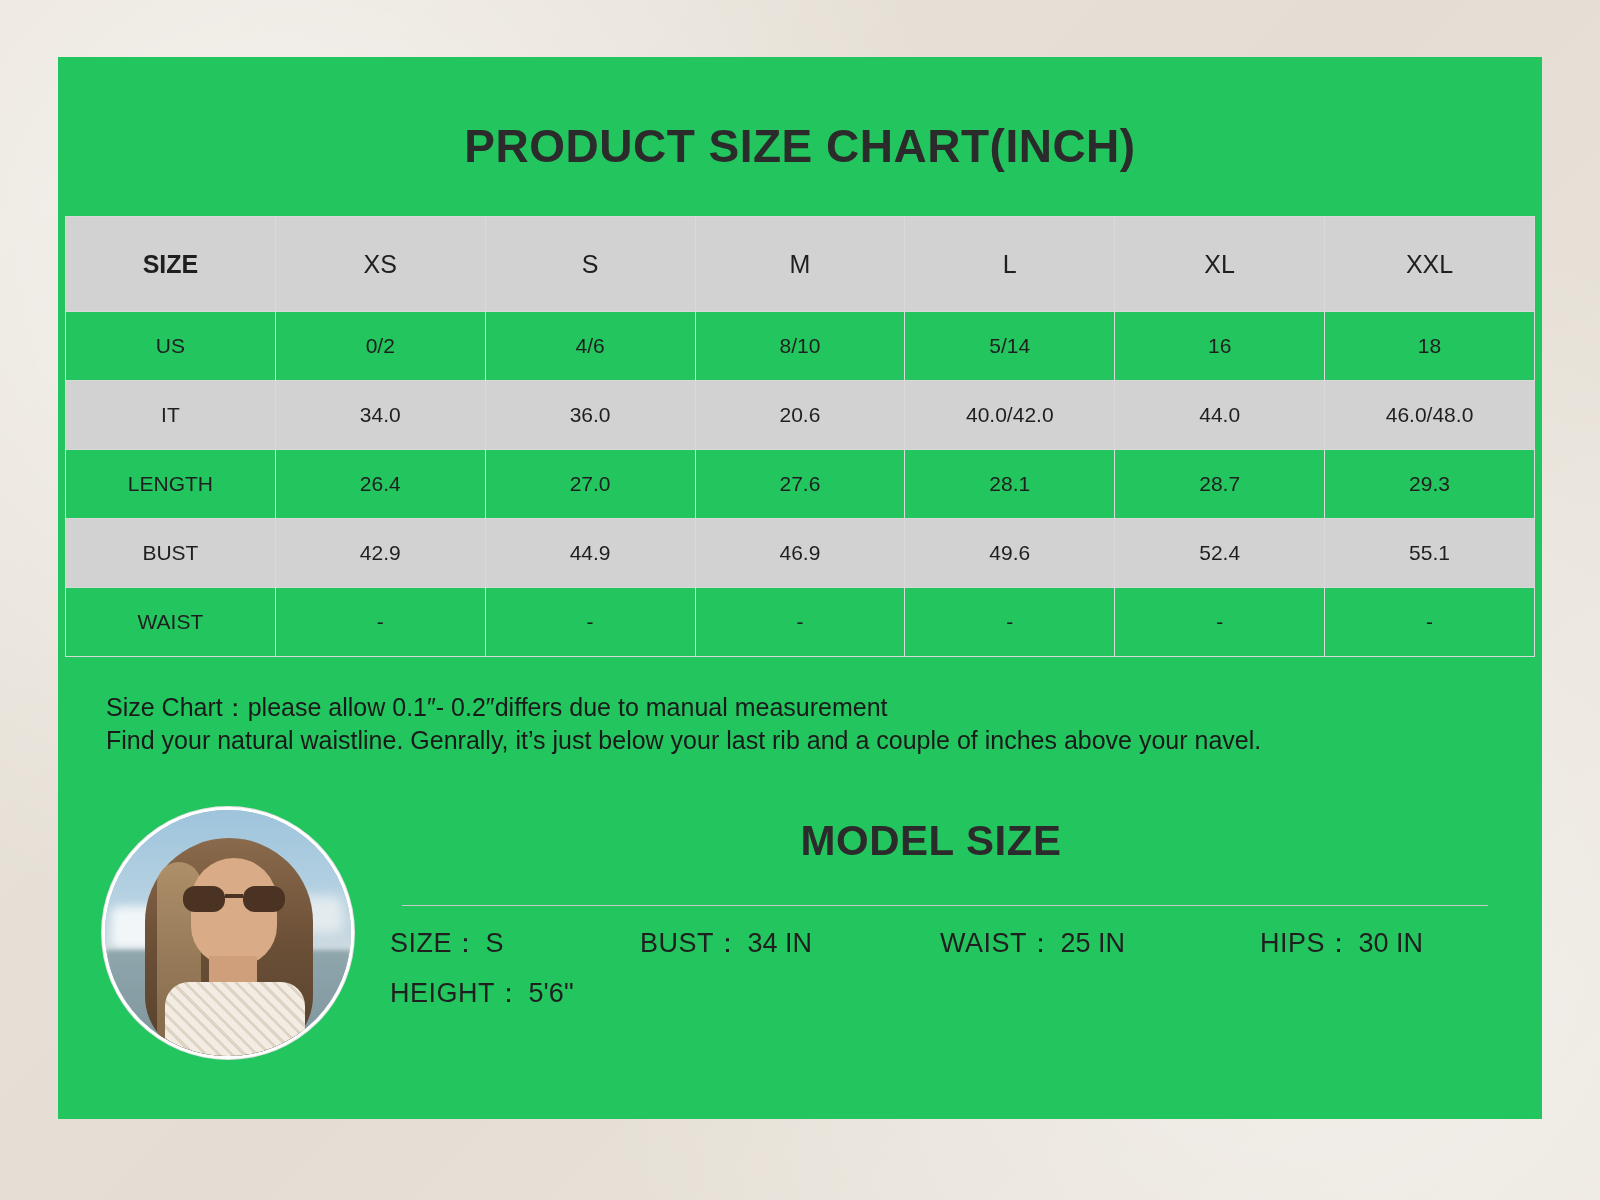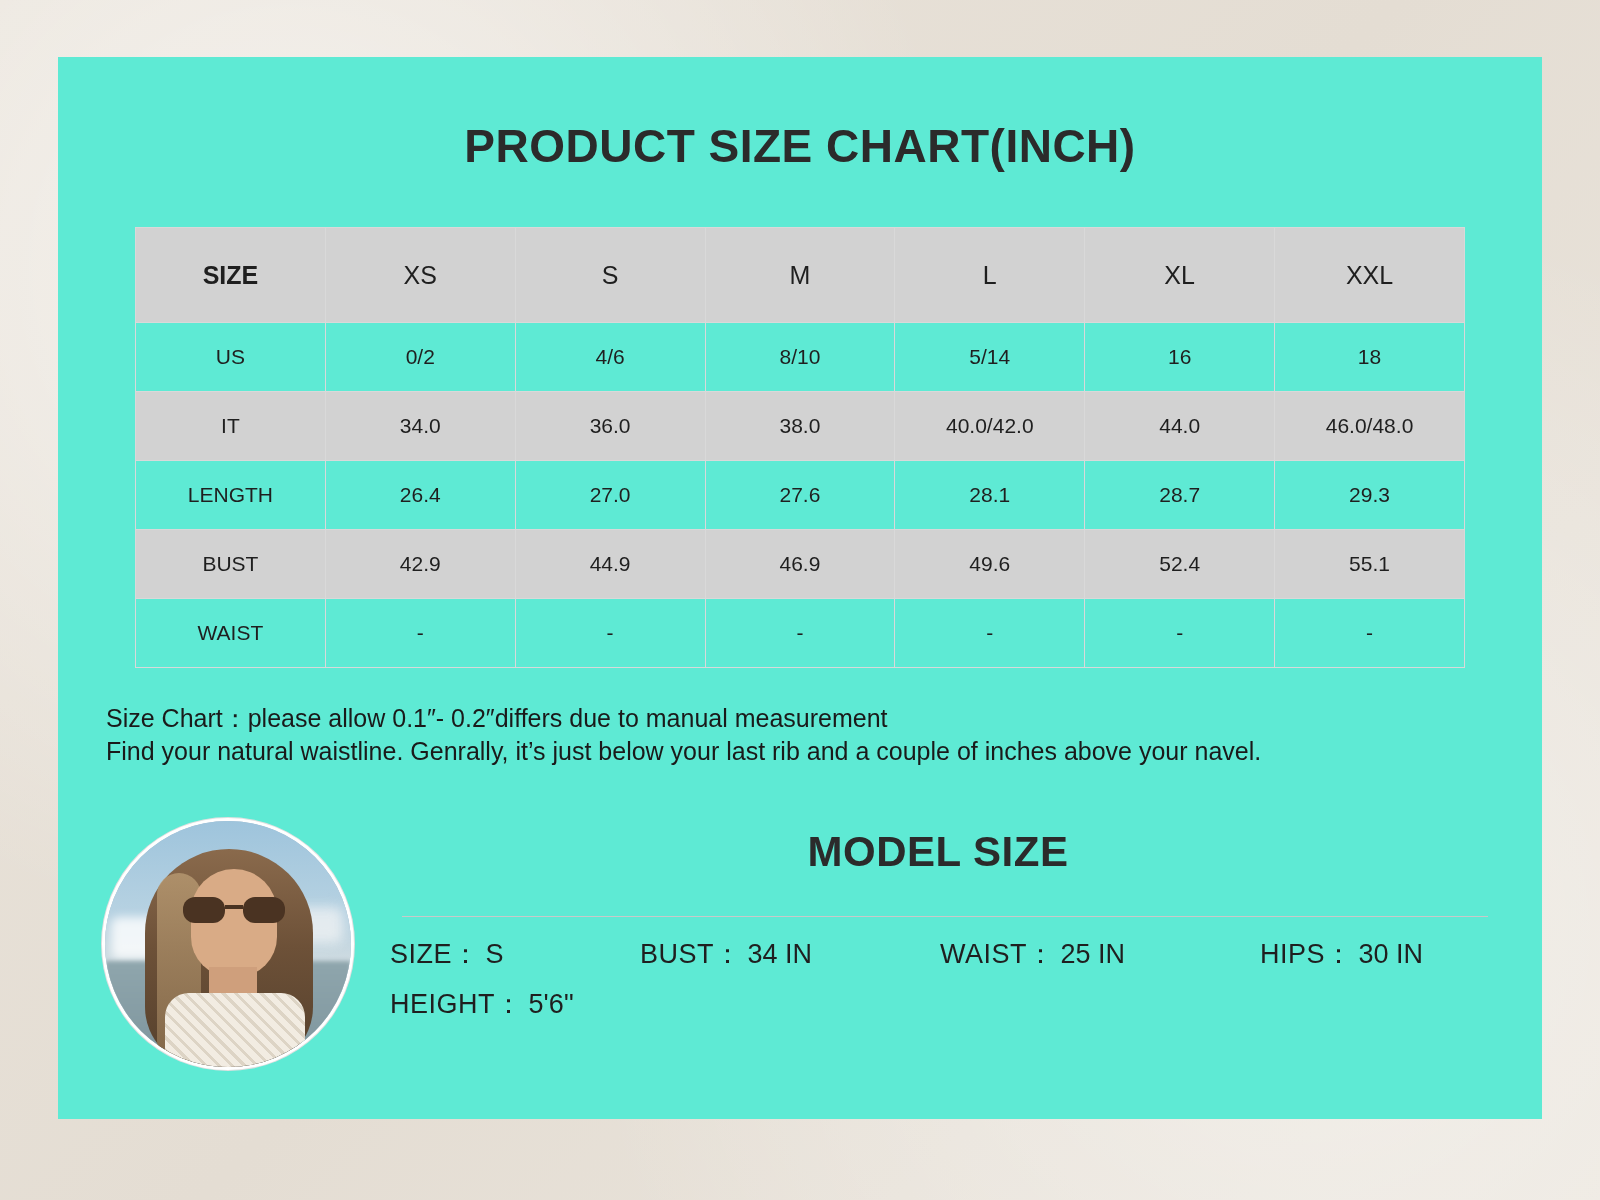--- a/index.html
+++ b/index.html
@@ -29,7 +29,7 @@
     top: 57px;
     width: 1484px;
     height: 1062px;
-    background: #5eead4;
+    background: #22c55e;
   }
   .title {
     text-align: center;

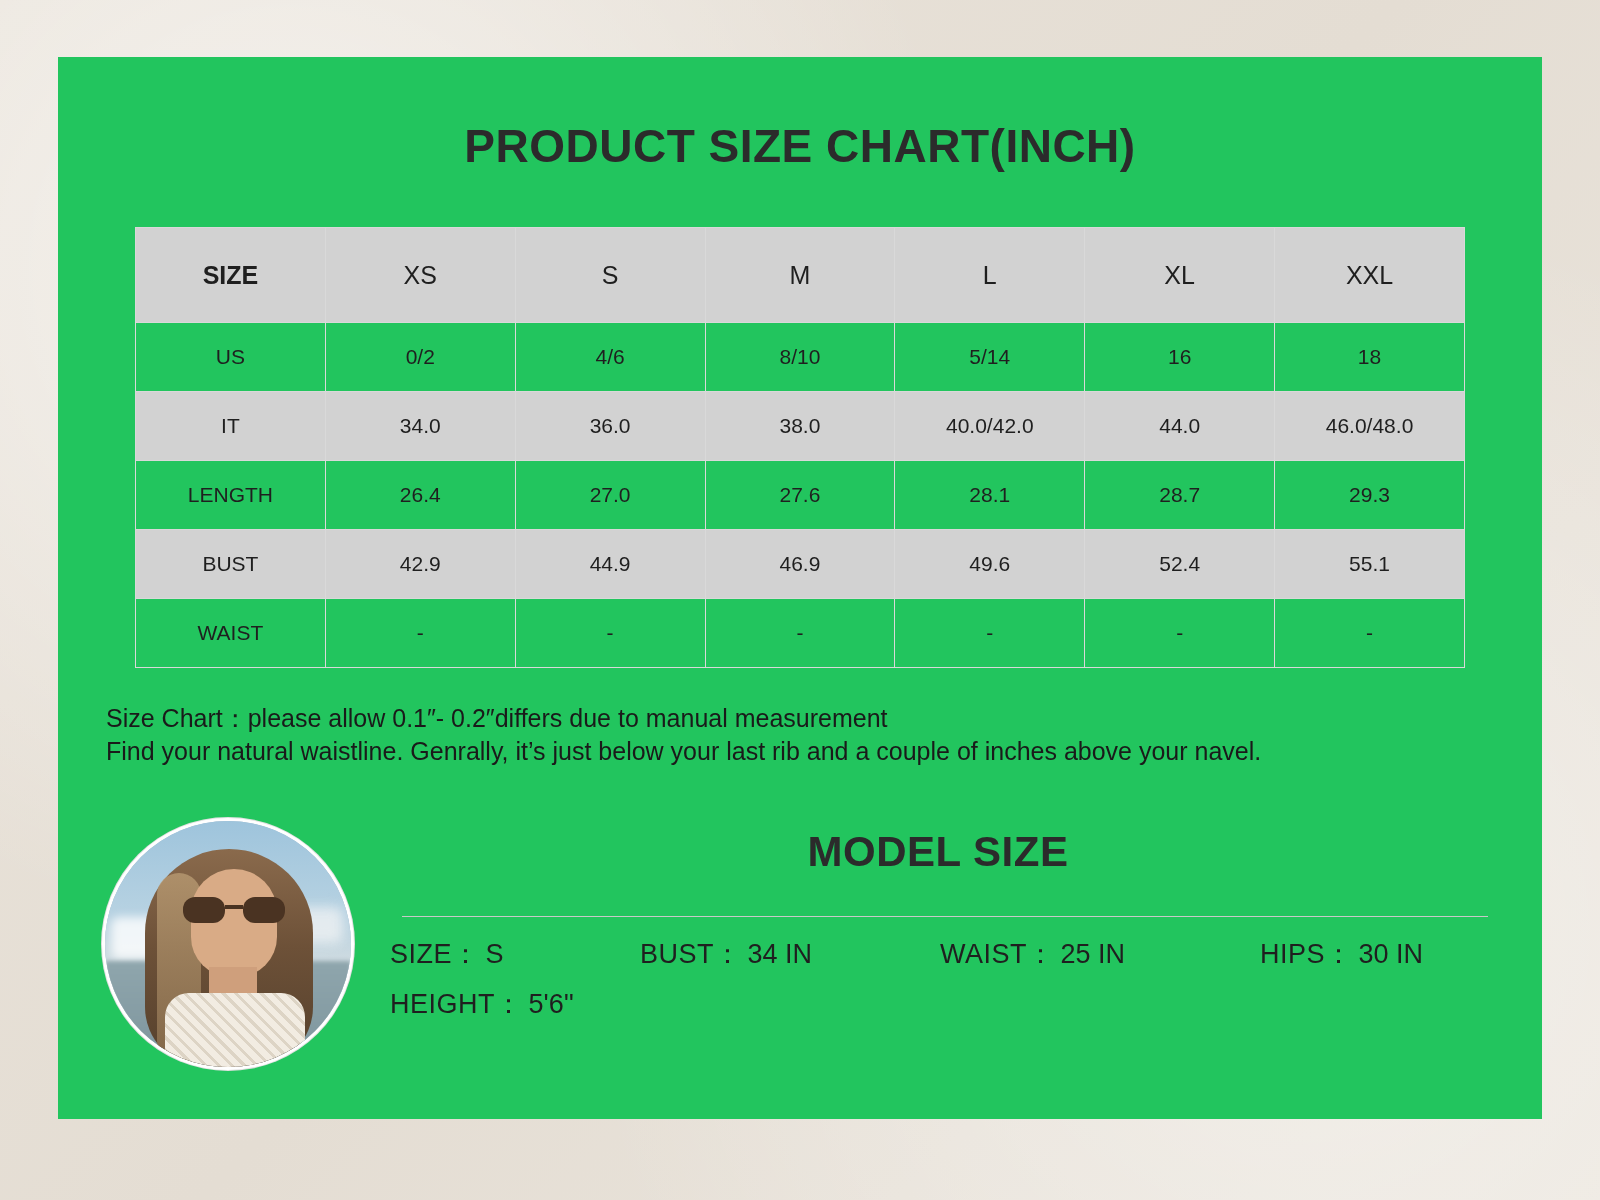--- a/index.html
+++ b/index.html
@@ -41,8 +41,8 @@
   }
   table.size-table {
     border-collapse: collapse;
-    margin: 54px auto 0 auto;
-    width: 1330px;
+    margin: 43px auto 0 auto;
+    width: 1470px;
     table-layout: fixed;
   }
   table.size-table td {

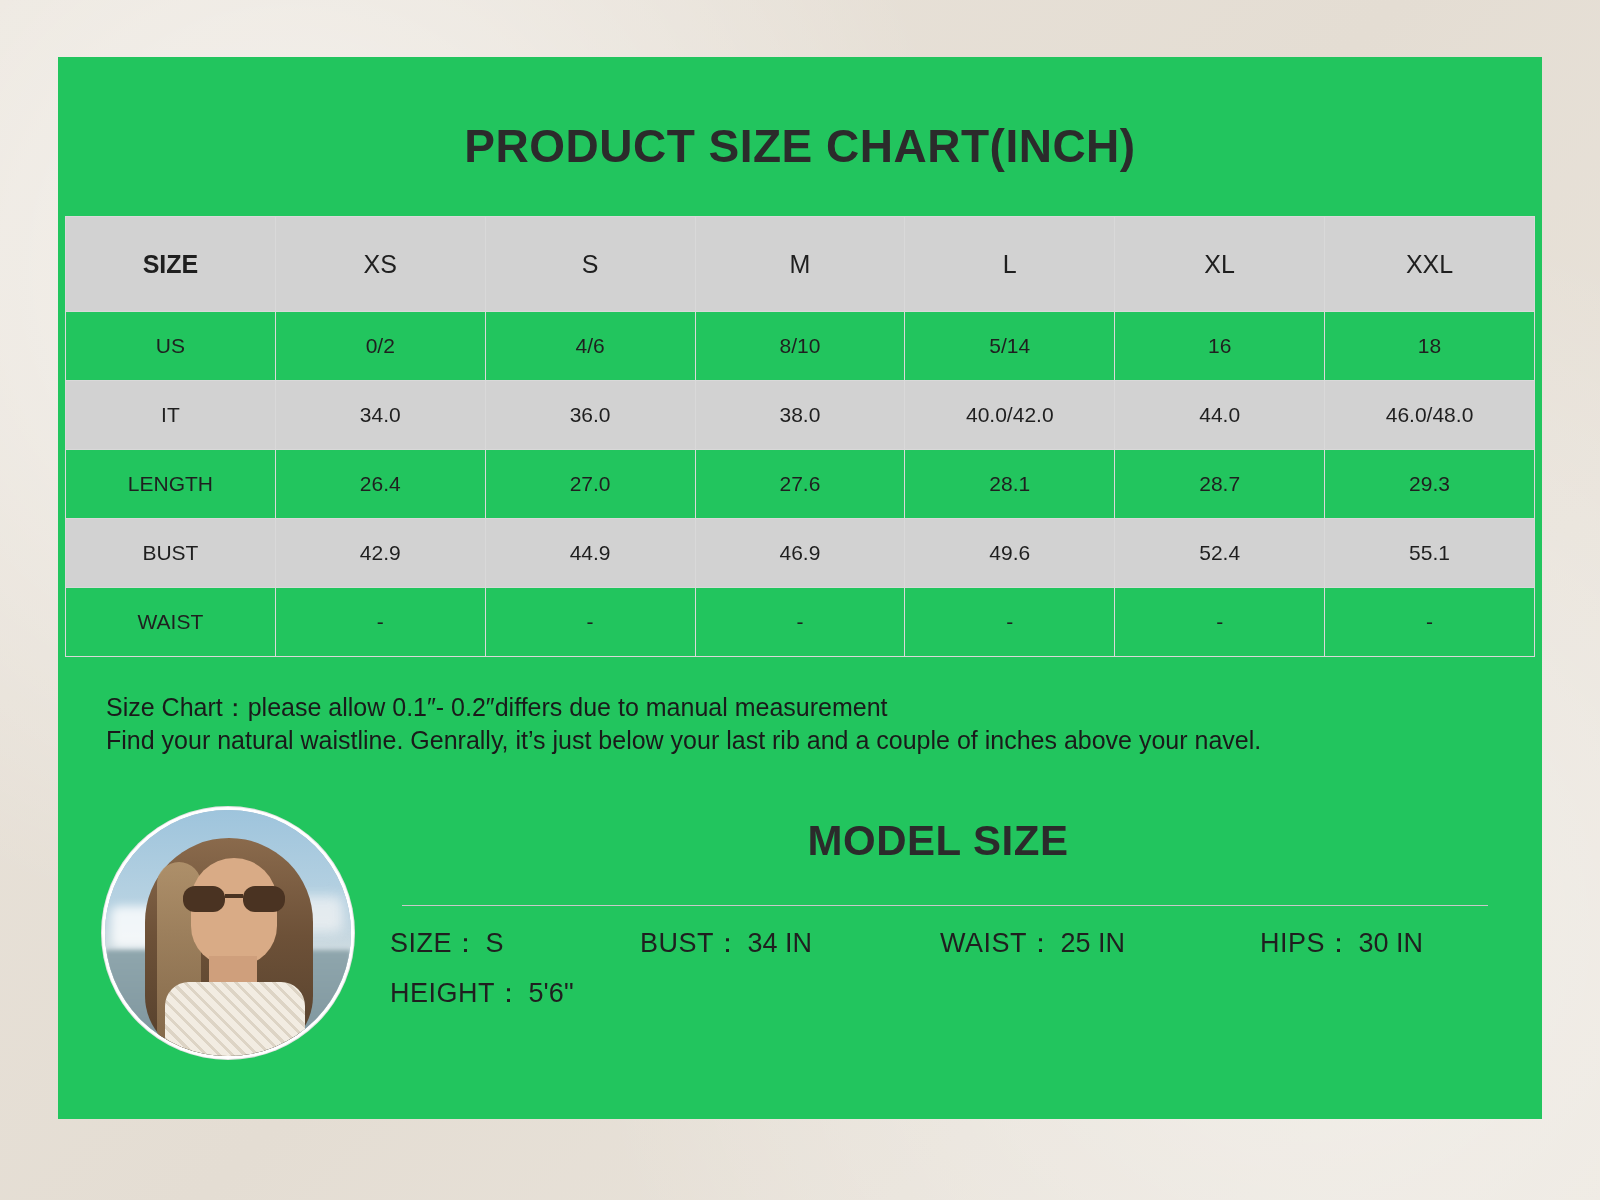--- a/index.html
+++ b/index.html
@@ -254,7 +254,7 @@
       <td class="rowlabel">IT</td>
       <td>34.0</td>
       <td>36.0</td>
-      <td>38.0</td>
+      <td>20.6</td>
       <td>40.0/42.0</td>
       <td>44.0</td>
       <td>46.0/48.0</td>

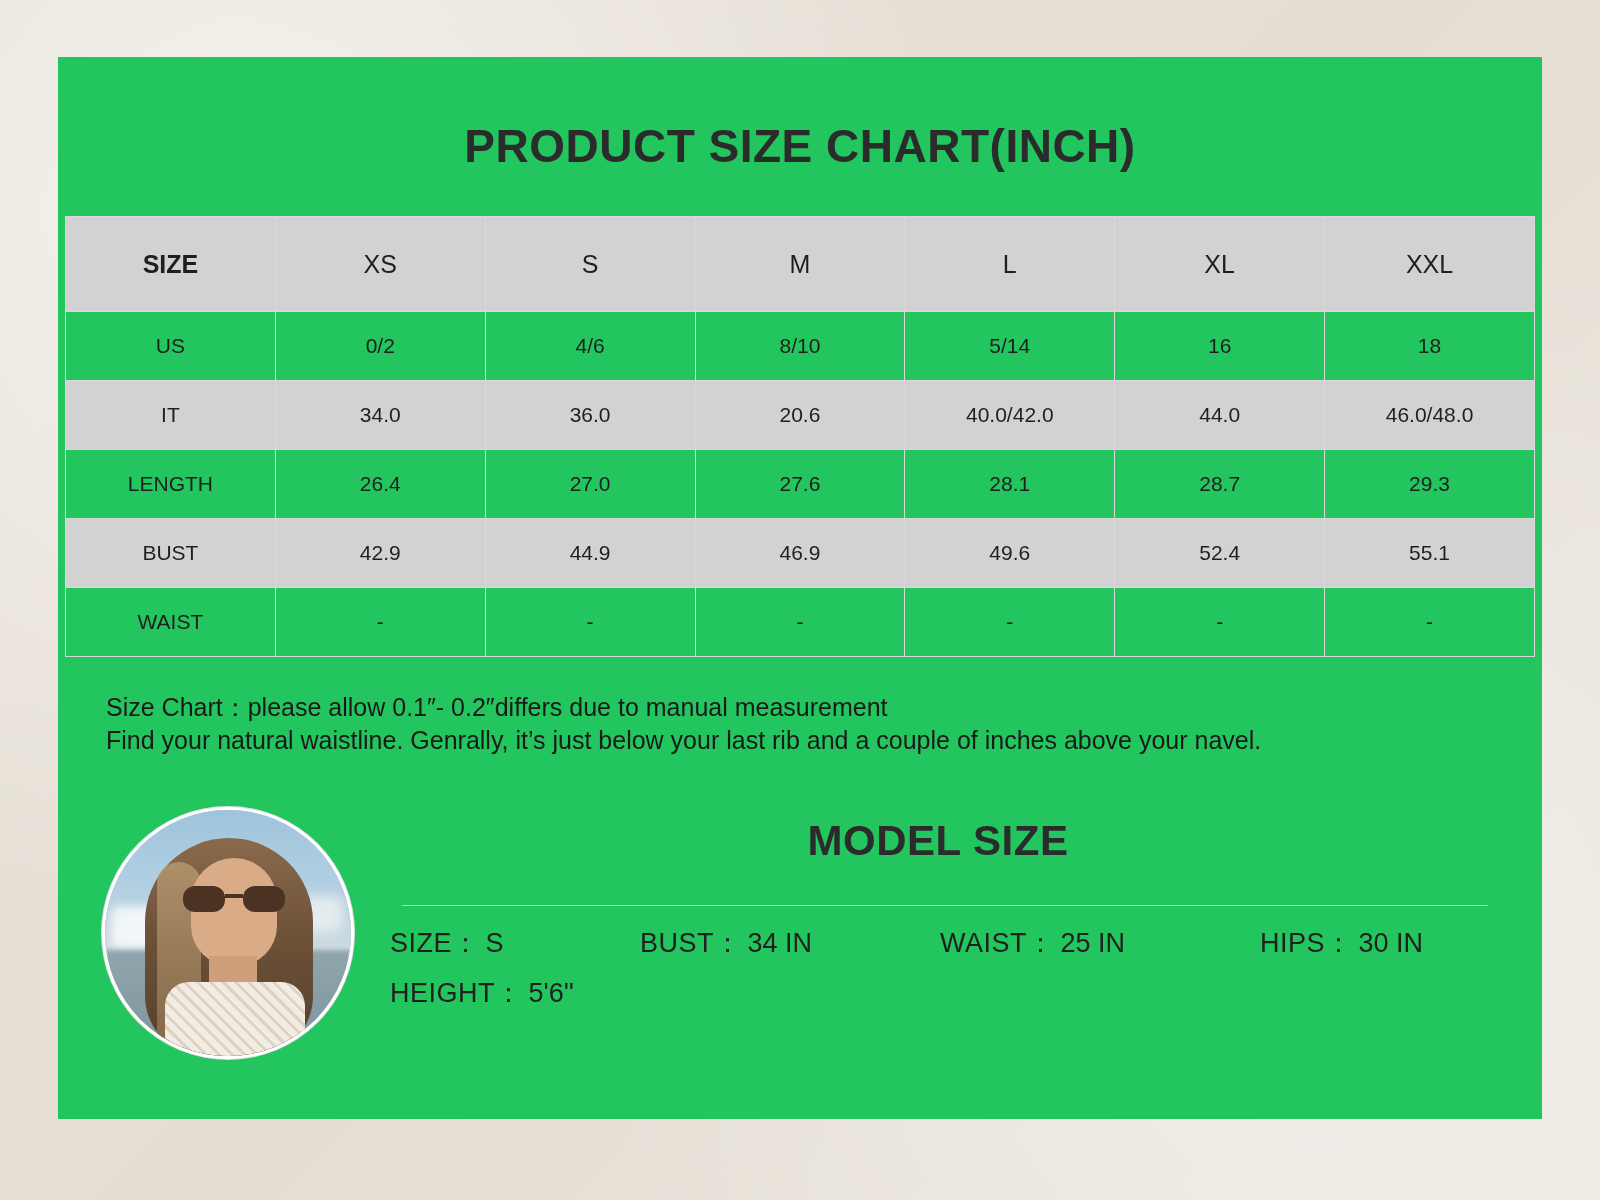--- a/index.html
+++ b/index.html
@@ -181,7 +181,7 @@
   }
   .model-title {
     position: absolute;
-    left: 335px;
+    left: 328px;
     top: 18px;
     width: 1090px;
     text-align: center;

